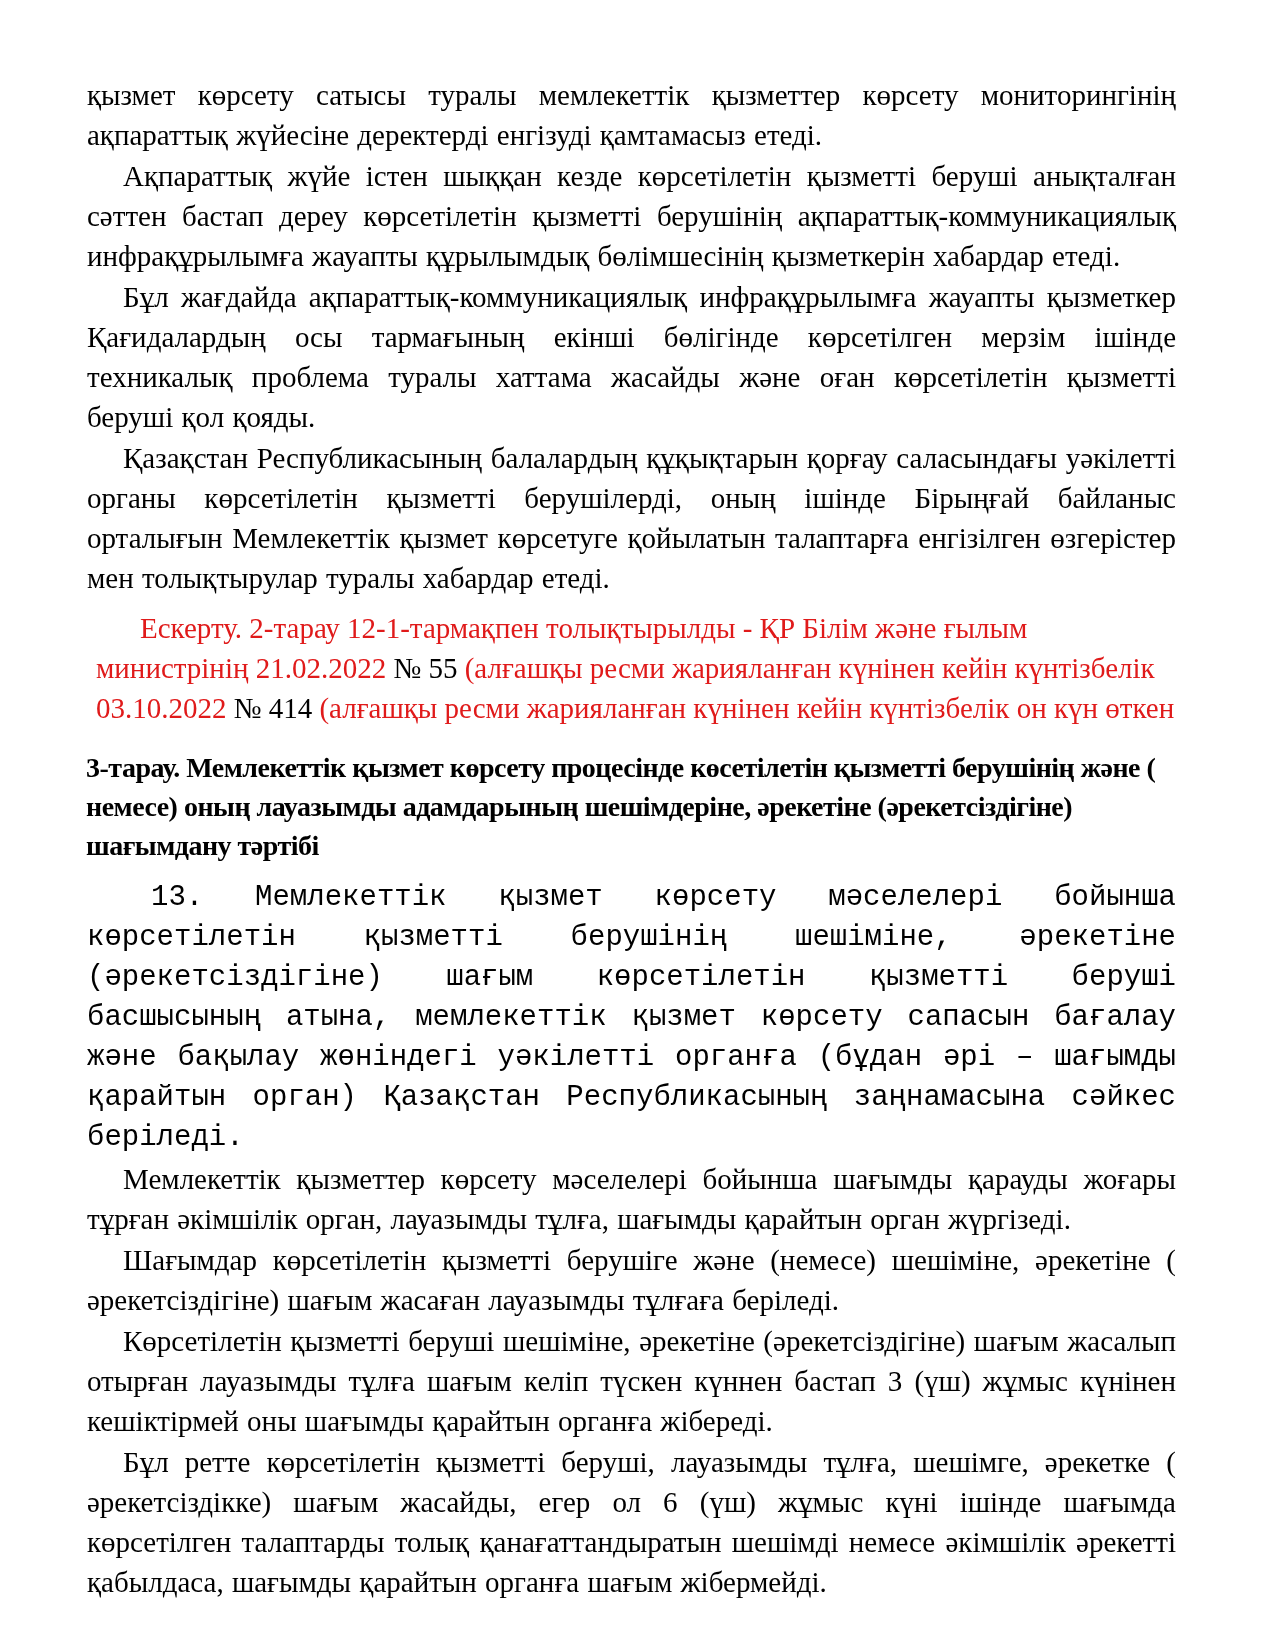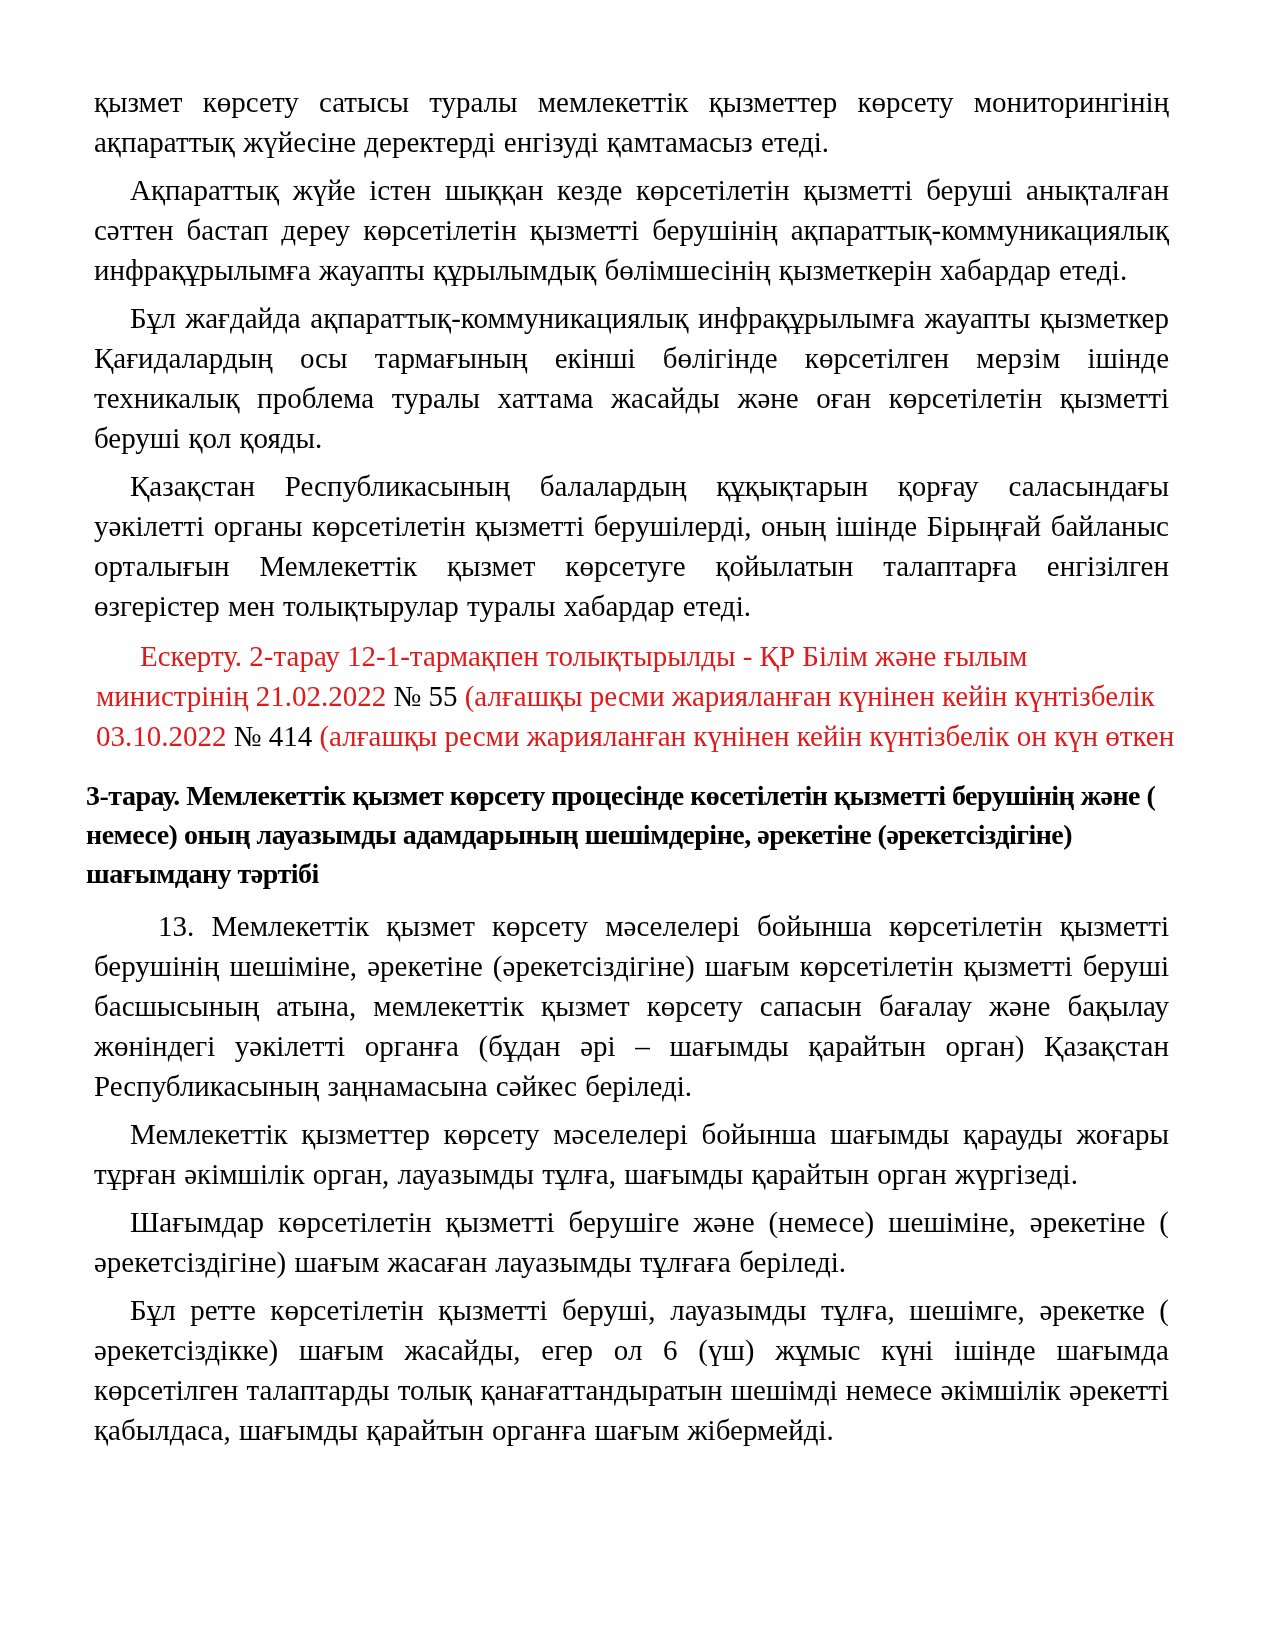--- a/index.html
+++ b/index.html
@@ -19,7 +19,7 @@
     overflow: hidden;
   }
   .body-par {
-    margin: 8px;
+    margin: 1px;
     font-size: 29px;
     line-height: 40px;
     text-align: justify;

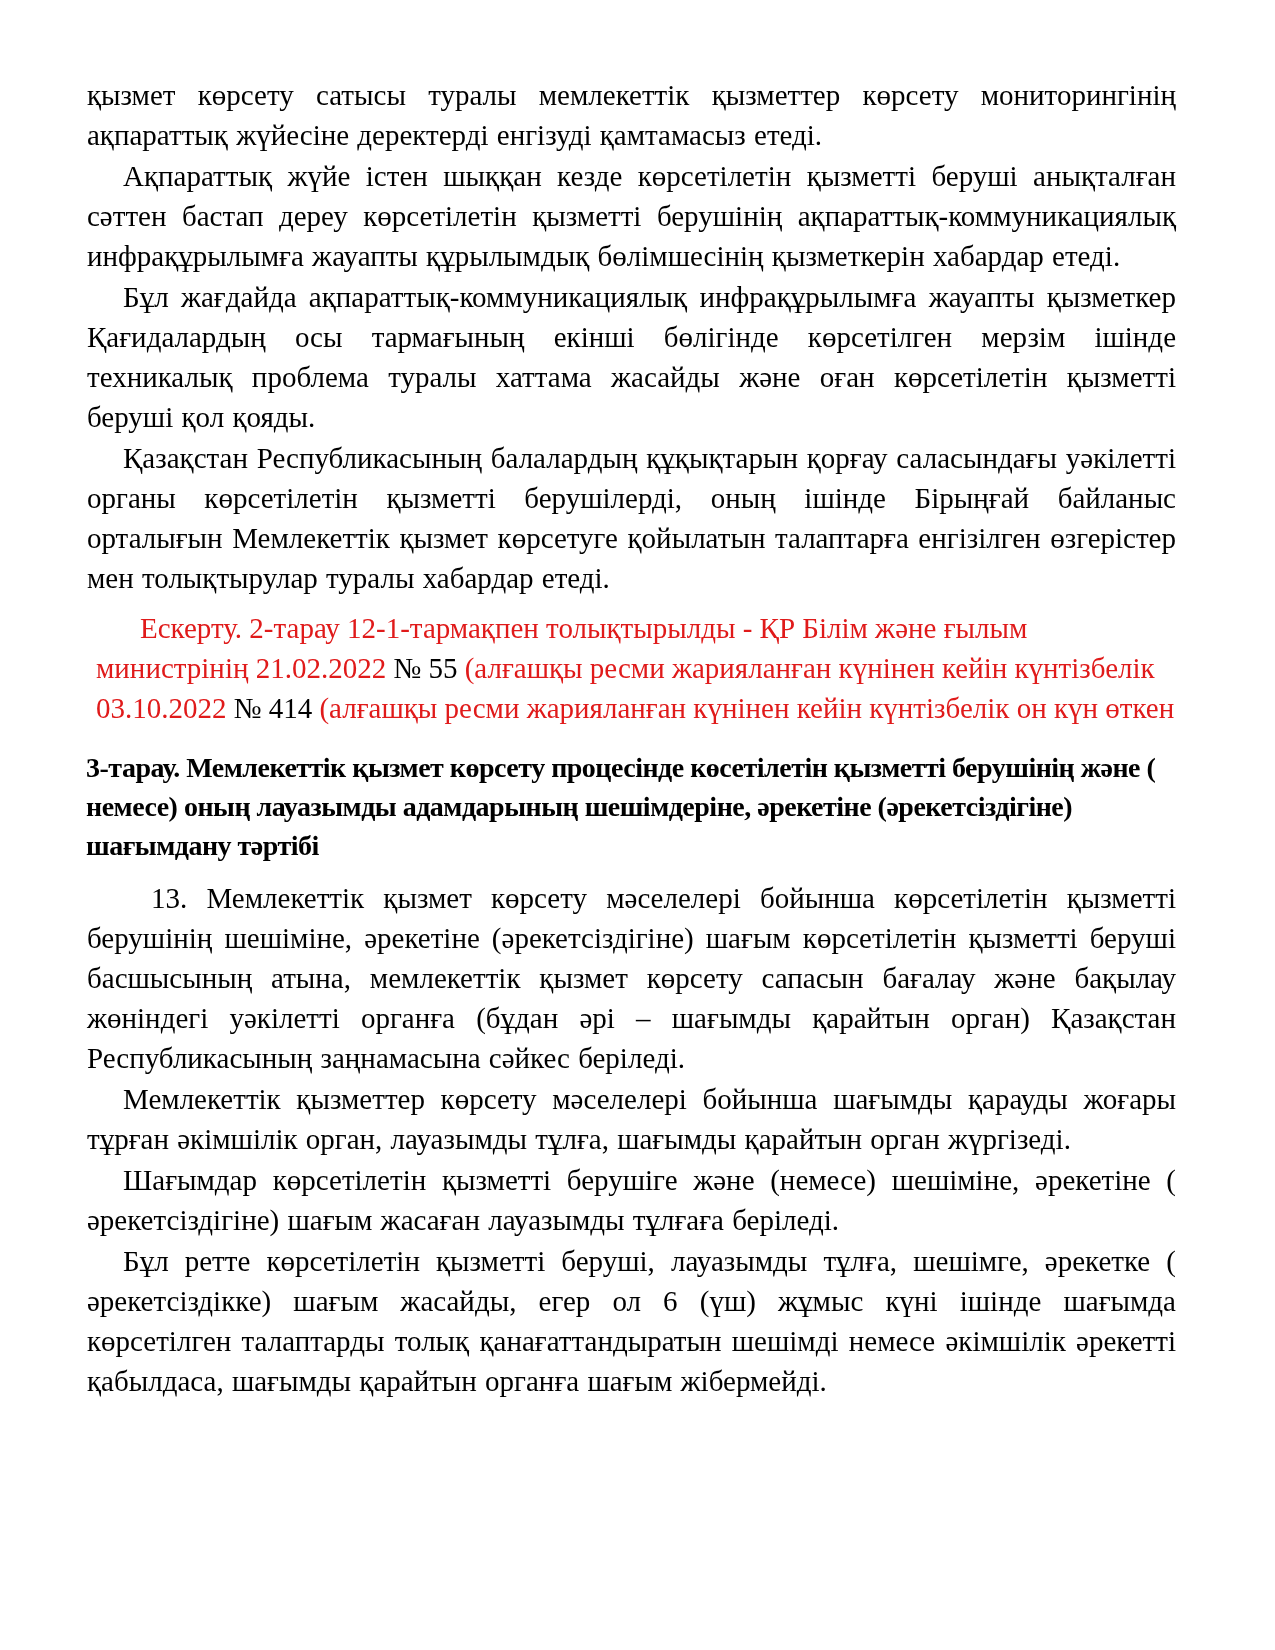--- a/index.html
+++ b/index.html
@@ -27,7 +27,7 @@
   }
   .indent-none   { text-indent: 0; }
   .indent-normal { text-indent: 36px; }
-  .indent-wide   { text-indent: 64px; }
+  .indent-wide   { text-indent: 64px; font-family: Liberation Mono, monospace; }
 
   .note { margin: 10px; }
   .note-line {

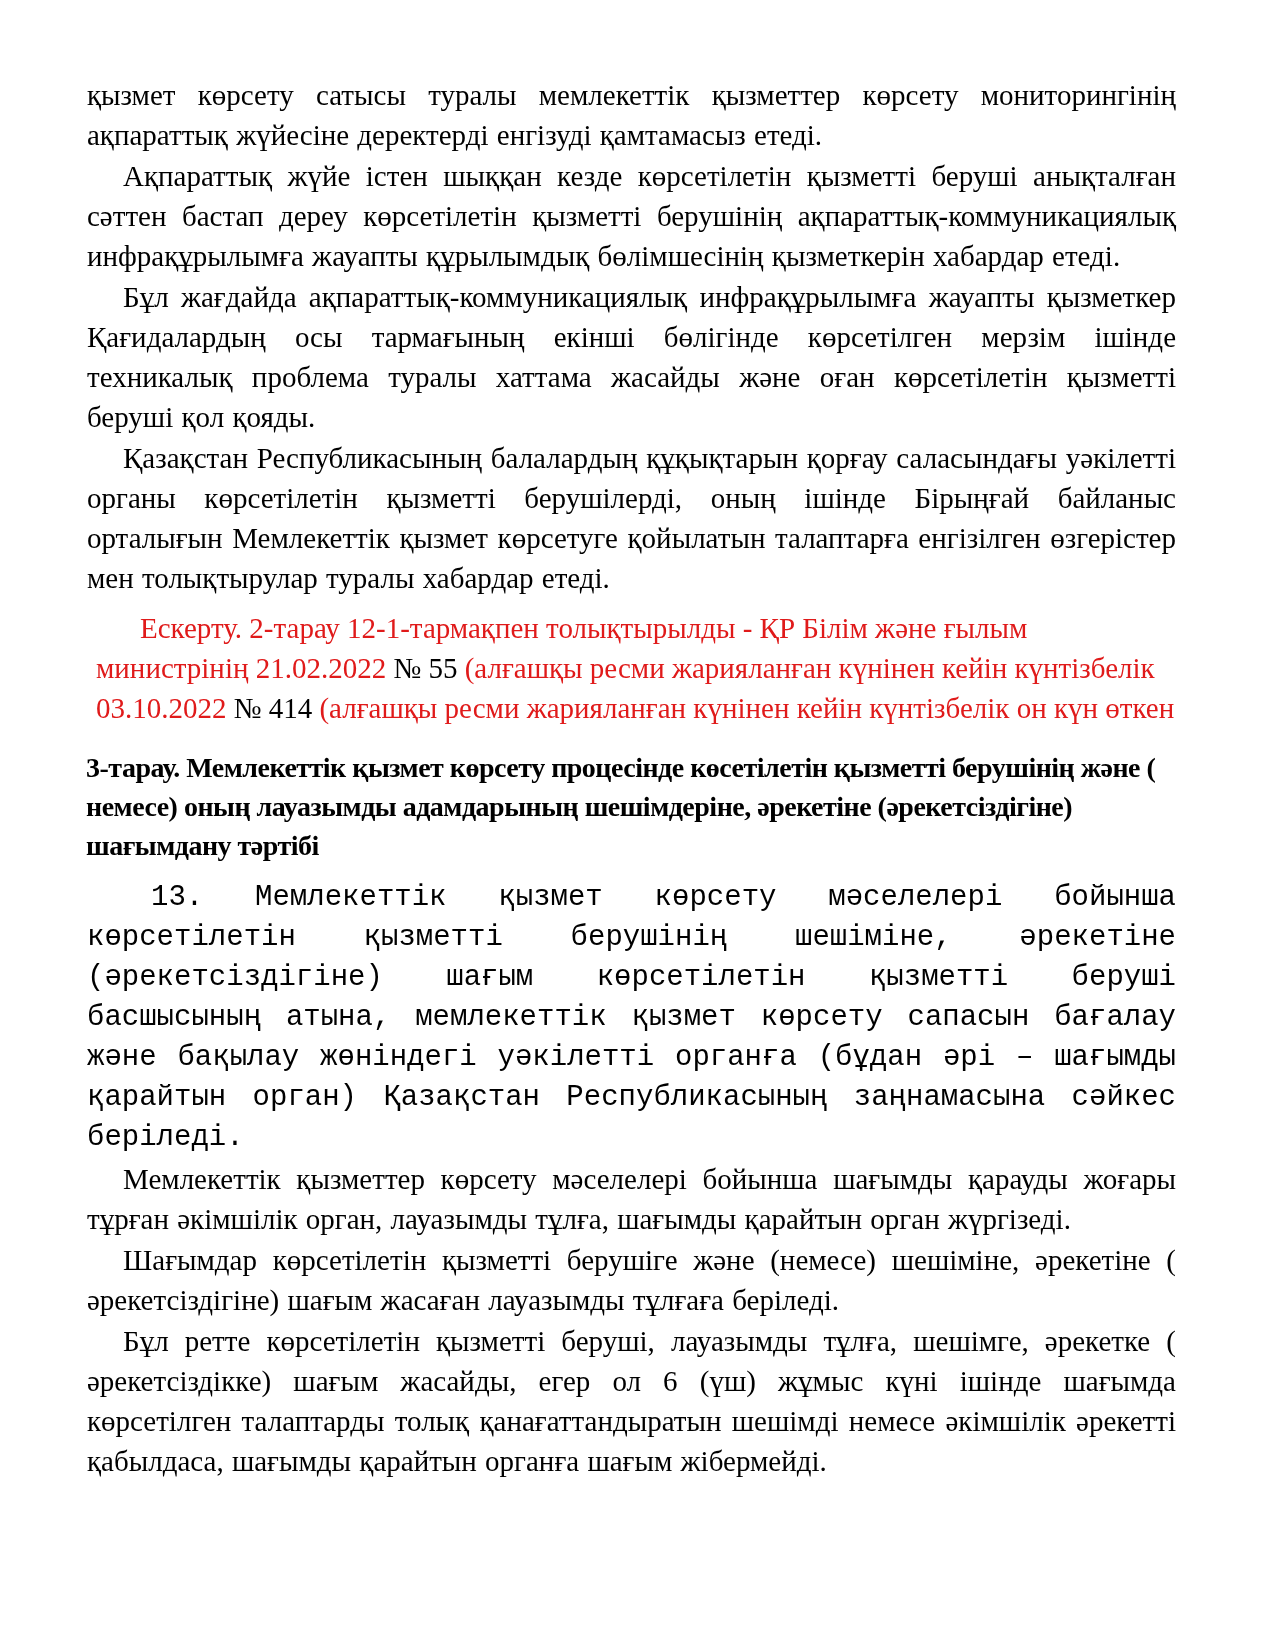--- a/index.html
+++ b/index.html
@@ -74,6 +74,7 @@
       <p class="body-par indent-wide">13. Мемлекеттік қызмет көрсету мәселелері бойынша көрсетілетін қызметті берушінің шешіміне, әрекетіне (әрекетсіздігіне) шағым көрсетілетін қызметті беруші басшысының атына, мемлекеттік қызмет көрсету сапасын бағалау және бақылау жөніндегі уәкілетті органға (бұдан әрі – шағымды қарайтын орган) Қазақстан Республикасының заңнамасына сәйкес беріледі.</p>
       <p class="body-par indent-normal">Мемлекеттік қызметтер көрсету мәселелері бойынша шағымды қарауды жоғары тұрған әкімшілік орган, лауазымды тұлға, шағымды қарайтын орган жүргізеді.</p>
       <p class="body-par indent-normal">Шағымдар көрсетілетін қызметті берушіге және (немесе) шешіміне, әрекетіне ( әрекетсіздігіне) шағым жасаған лауазымды тұлғаға беріледі.</p>
+      <p class="body-par indent-normal">Көрсетілетін қызметті беруші шешіміне, әрекетіне (әрекетсіздігіне) шағым жасалып отырған лауазымды тұлға шағым келіп түскен күннен бастап 3 (үш) жұмыс күнінен кешіктірмей оны шағымды қарайтын органға жібереді.</p>
       <p class="body-par indent-normal">Бұл ретте көрсетілетін қызметті беруші, лауазымды тұлға, шешімге, әрекетке ( әрекетсіздікке) шағым жасайды, егер ол 6 (үш) жұмыс күні ішінде шағымда көрсетілген талаптарды толық қанағаттандыратын шешімді немесе әкімшілік әрекетті қабылдаса, шағымды қарайтын органға шағым жібермейді.</p>
     </div>
 </div>

